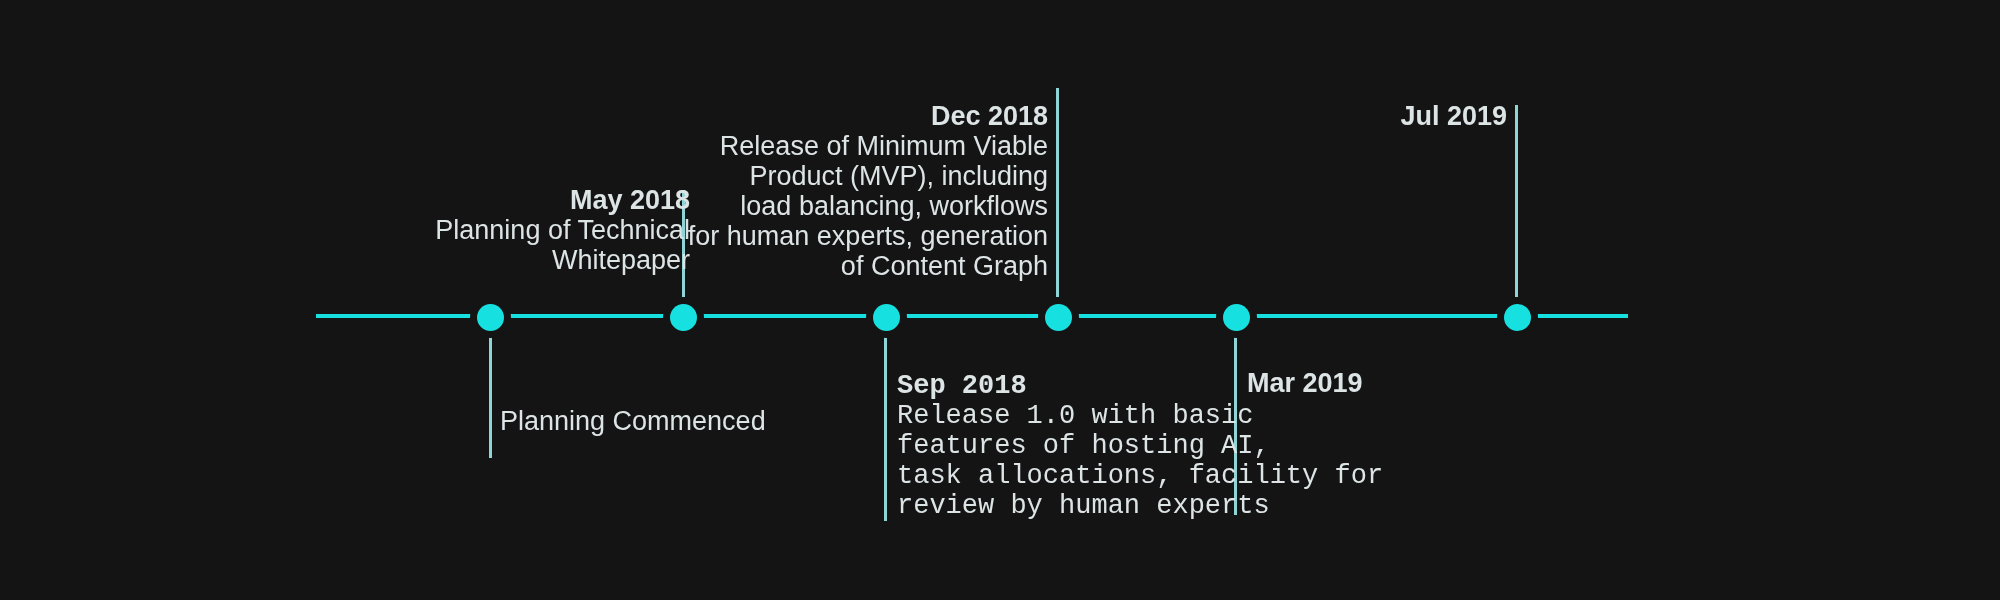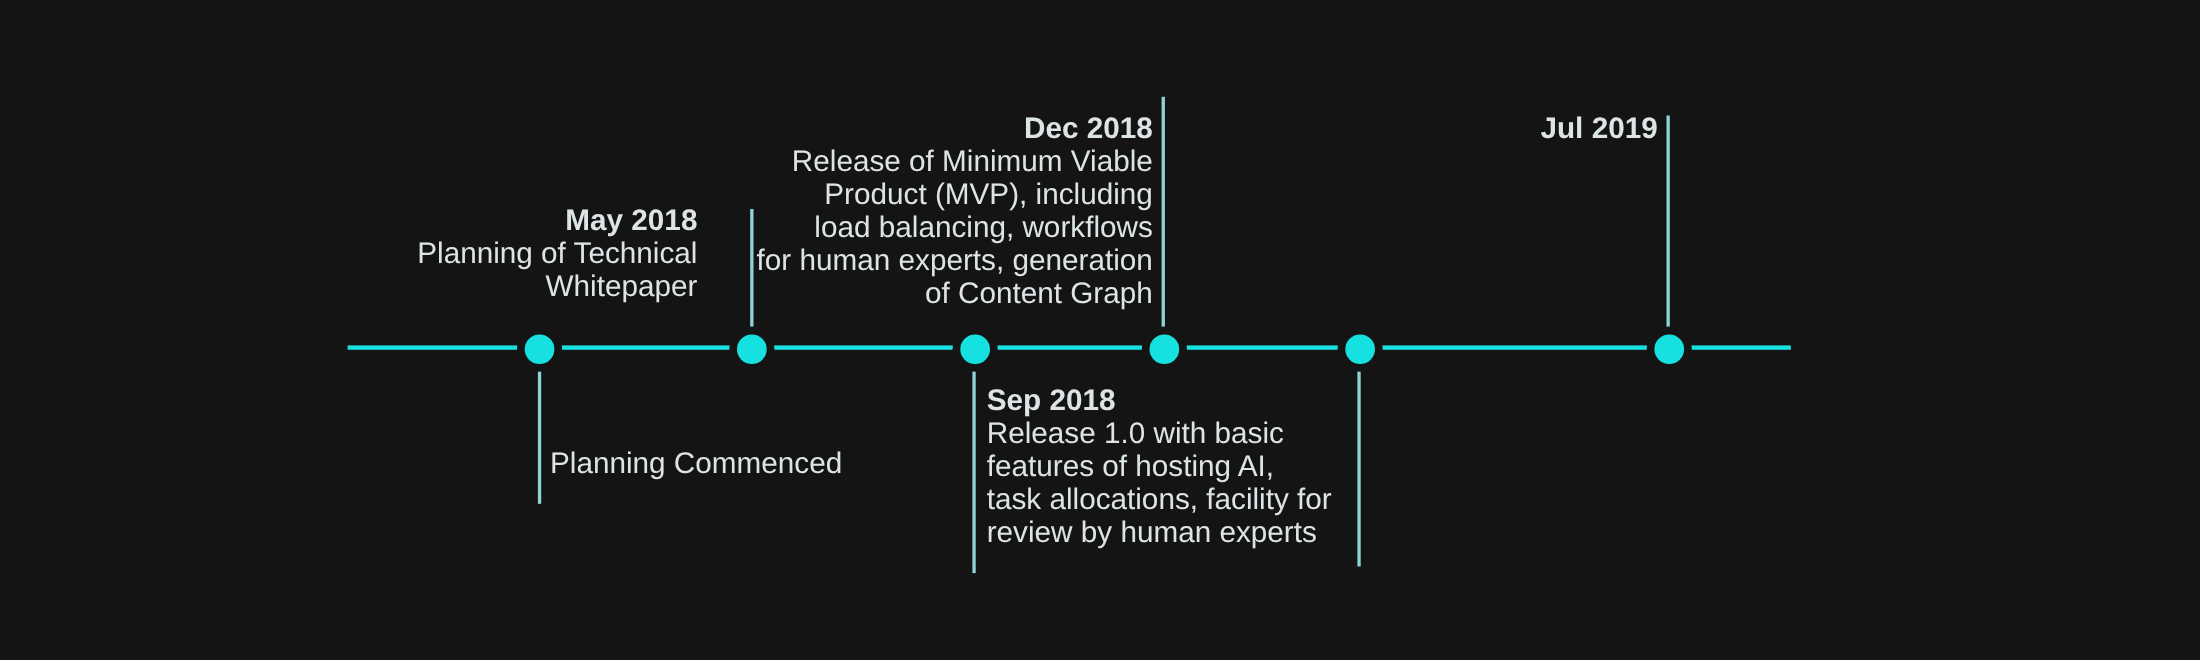--- a/index.html
+++ b/index.html
@@ -68,7 +68,7 @@
   .label.align-left  { text-align: left; }
   .label.align-right { text-align: right; }
   .label.m0 { left: 500px;  top: 406px; }
-  .label.m1 { right: 1366px; top: 185px; text-align: right; }
+  .label.m1 { right: 1310px; top: 185px; text-align: right; }
   .label.m2 { left: 897px;  top: 349px; }
   .label.m3 { right: 952px;  top: 101px; }
   .label.m4 { left: 1247px; top: 368px; }

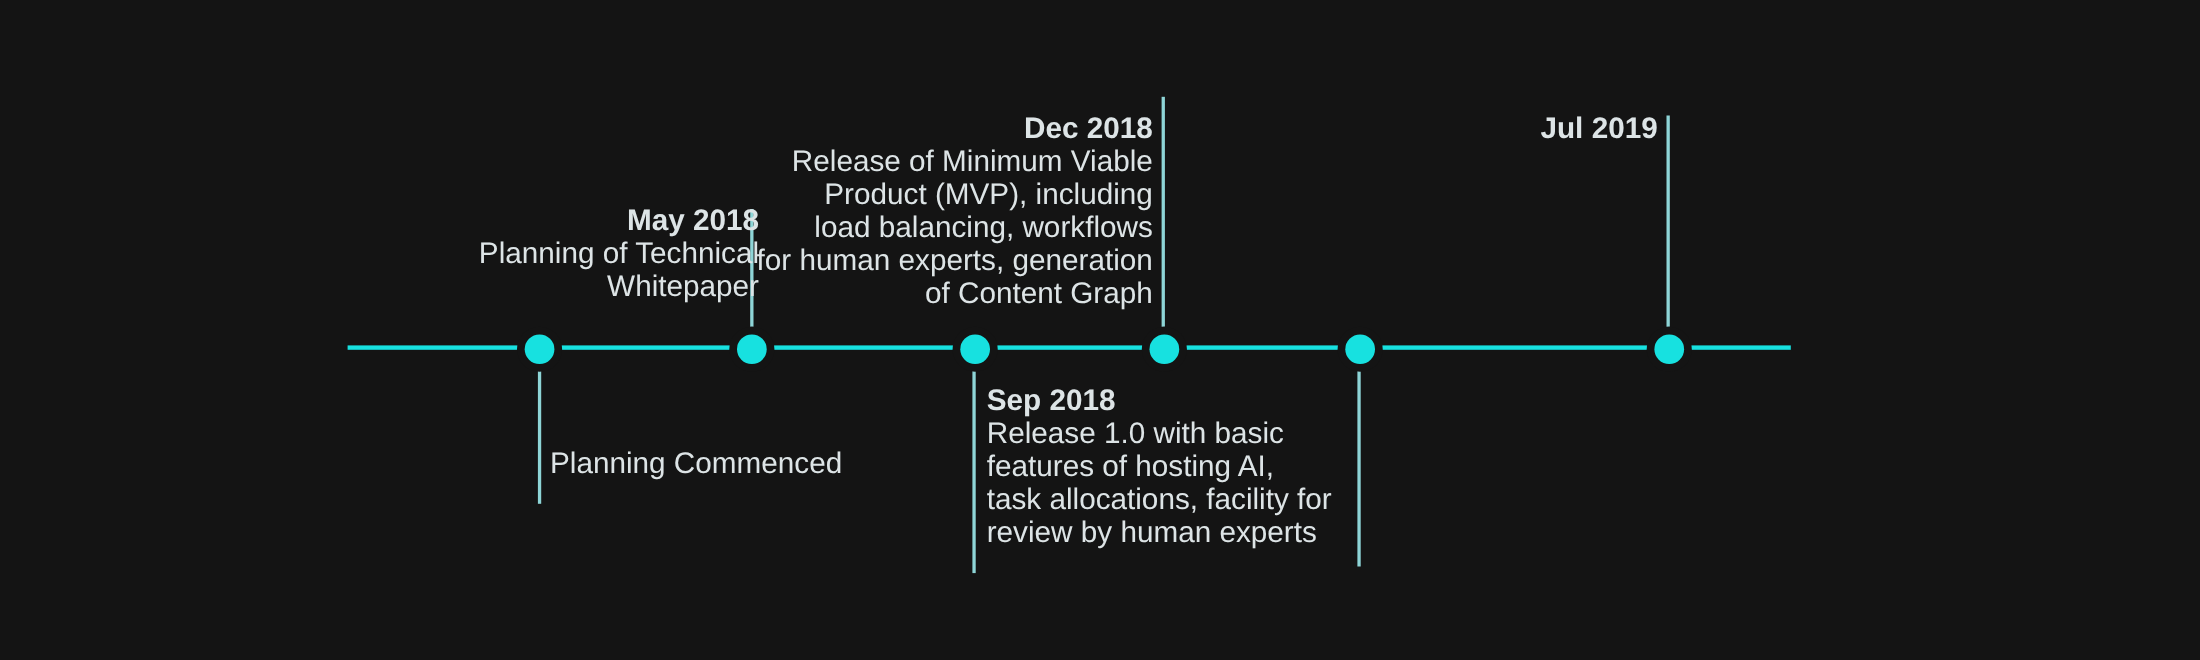--- a/index.html
+++ b/index.html
@@ -69,7 +69,7 @@
   .label.align-right { text-align: right; }
   .label.m0 { left: 500px;  top: 406px; }
   .label.m1 { right: 1310px; top: 185px; text-align: right; }
-  .label.m2 { left: 897px;  top: 349px; }
+  .label.m2 { left: 897px;  top: 371px; font-family: Liberation Mono, monospace; }
   .label.m3 { right: 952px;  top: 101px; }
   .label.m4 { left: 1247px; top: 368px; }
   .label.m5 { right: 493px;  top: 101px; }

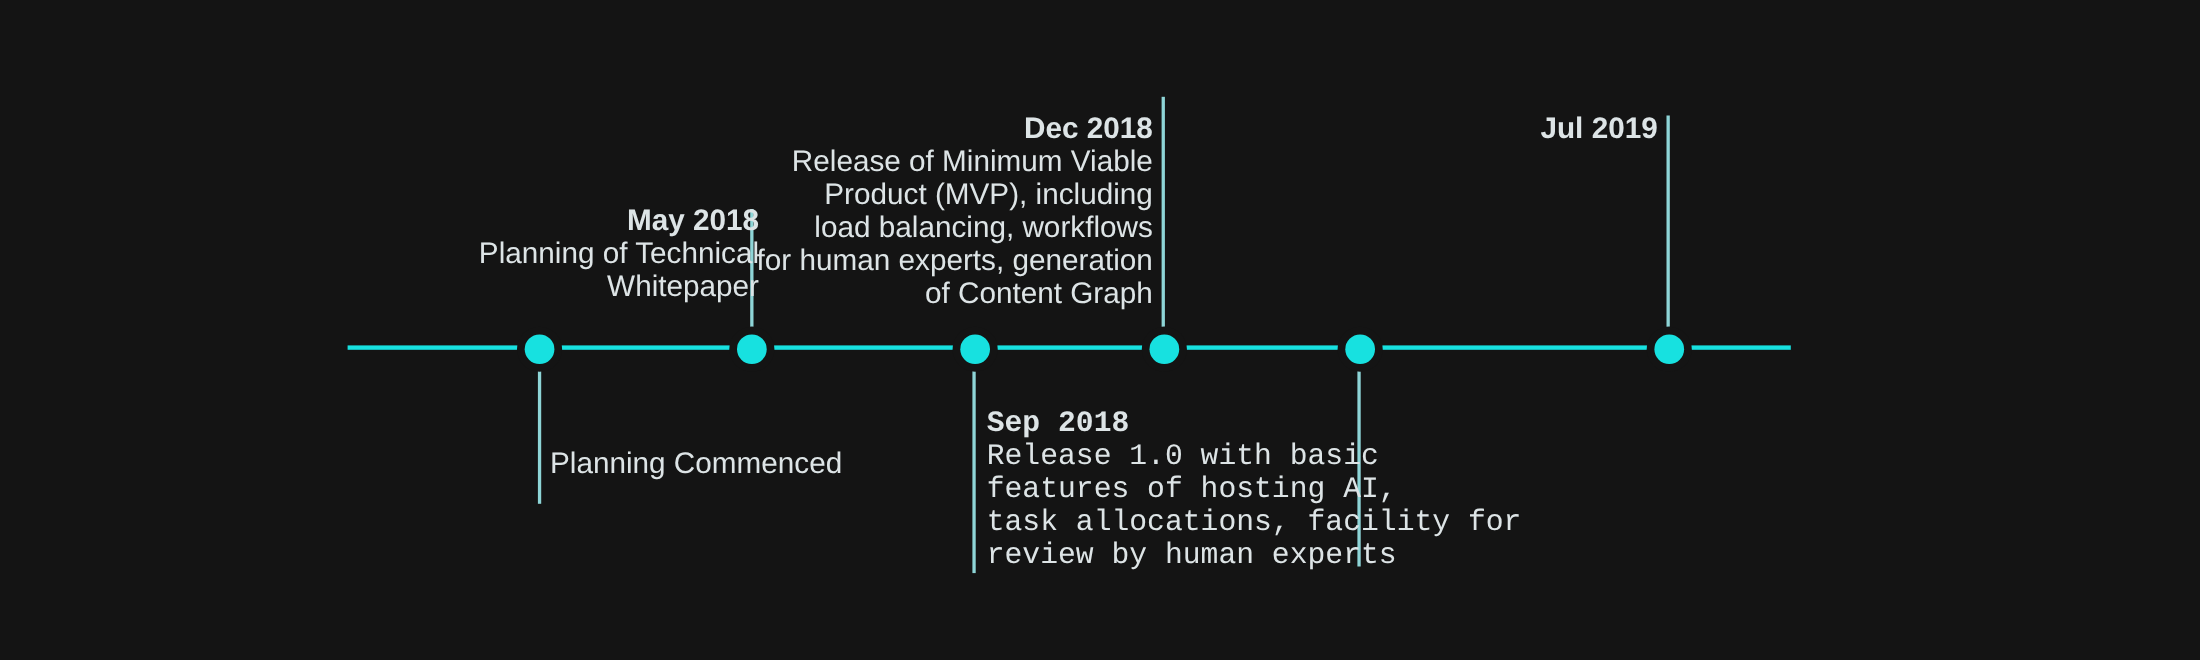--- a/index.html
+++ b/index.html
@@ -123,6 +123,7 @@
   </div>
 
   <div class="label m4 align-left">
+    <div class="date">Mar 2019</div>
   </div>
 
   <div class="label m5 align-right">

